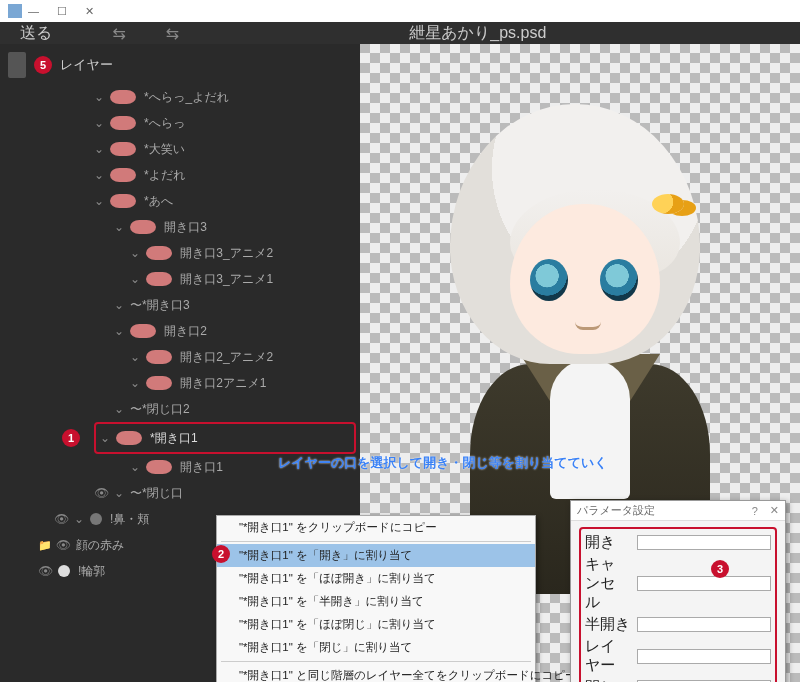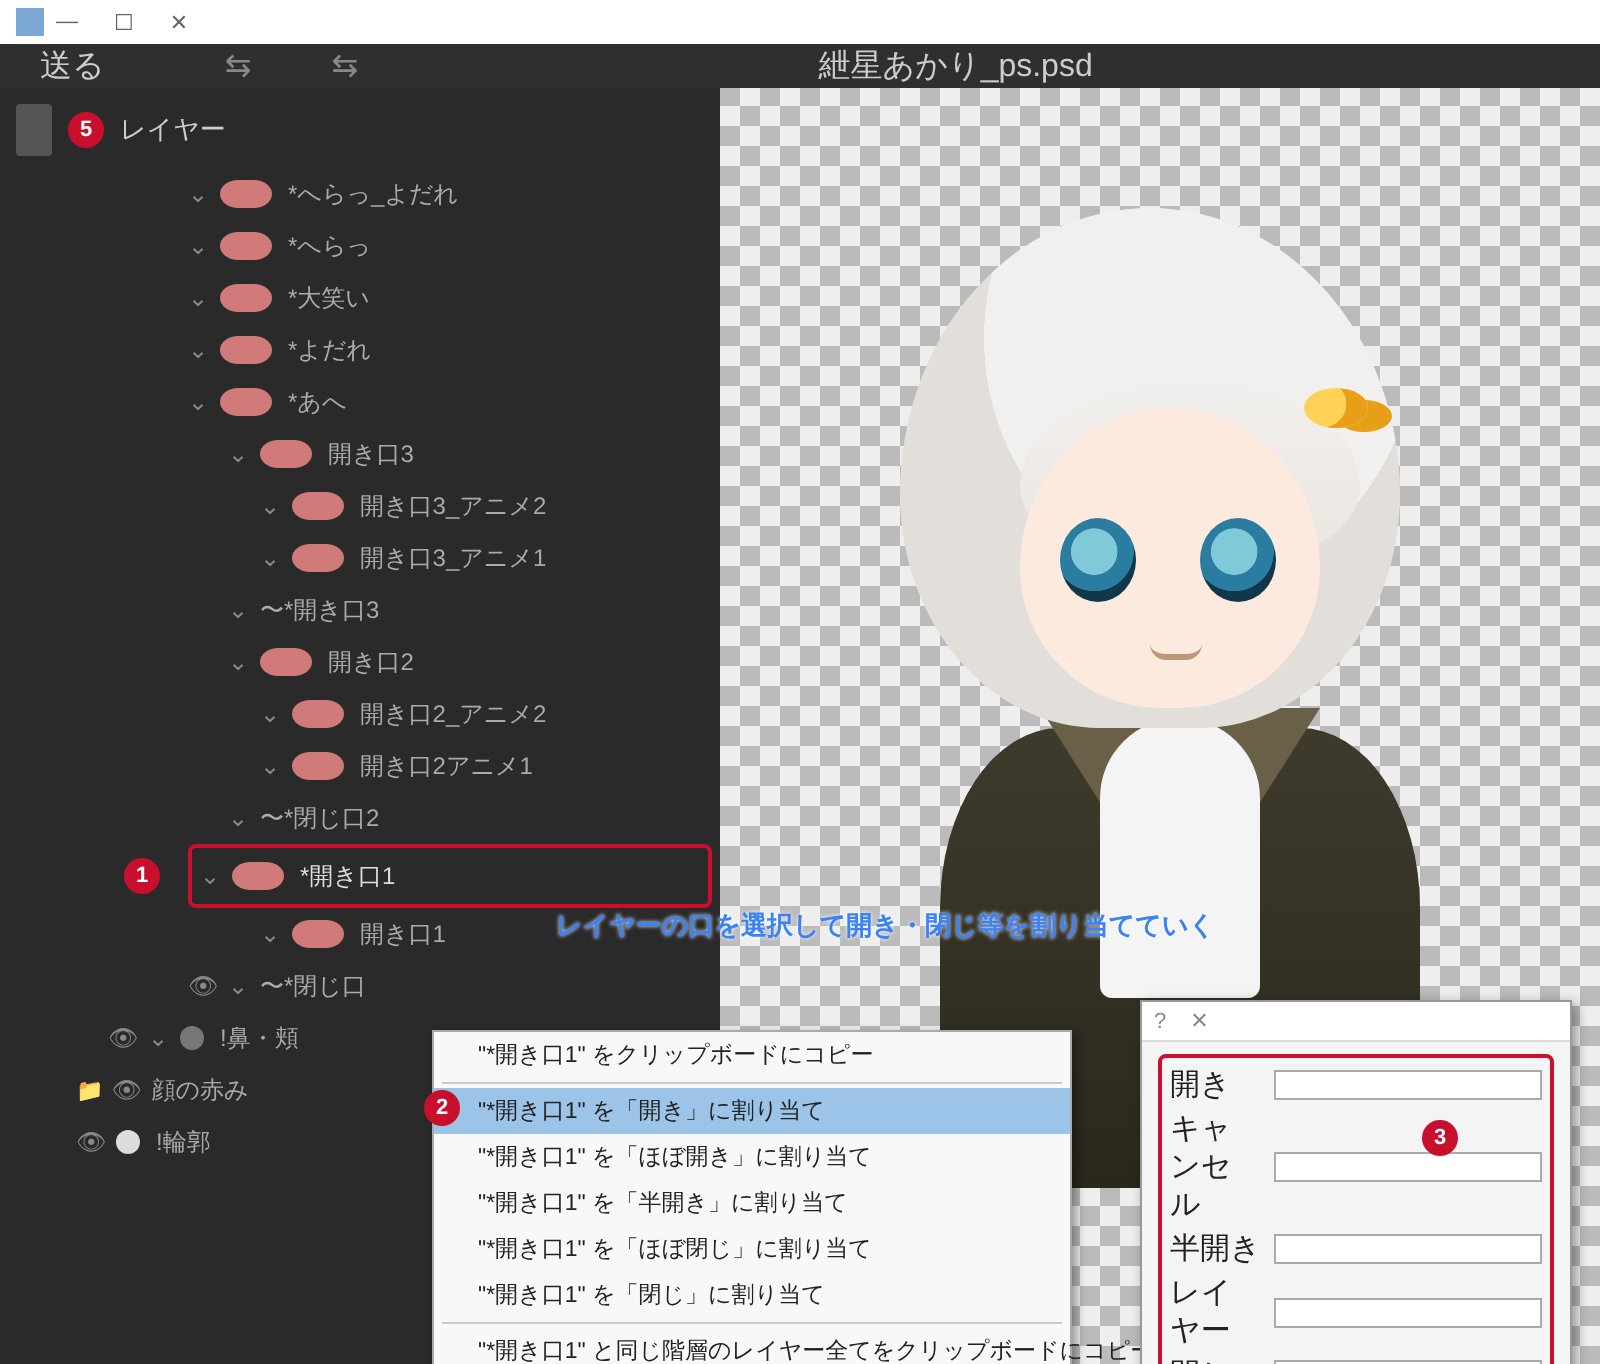--- a/index.html
+++ b/index.html
@@ -232,6 +232,7 @@
 
 <div class="dlg">
   <div class="dlgtitle">
+    <span class="t">パラメータ設定</span>
     <span class="q">?</span>
     <span class="x">✕</span>
   </div>

